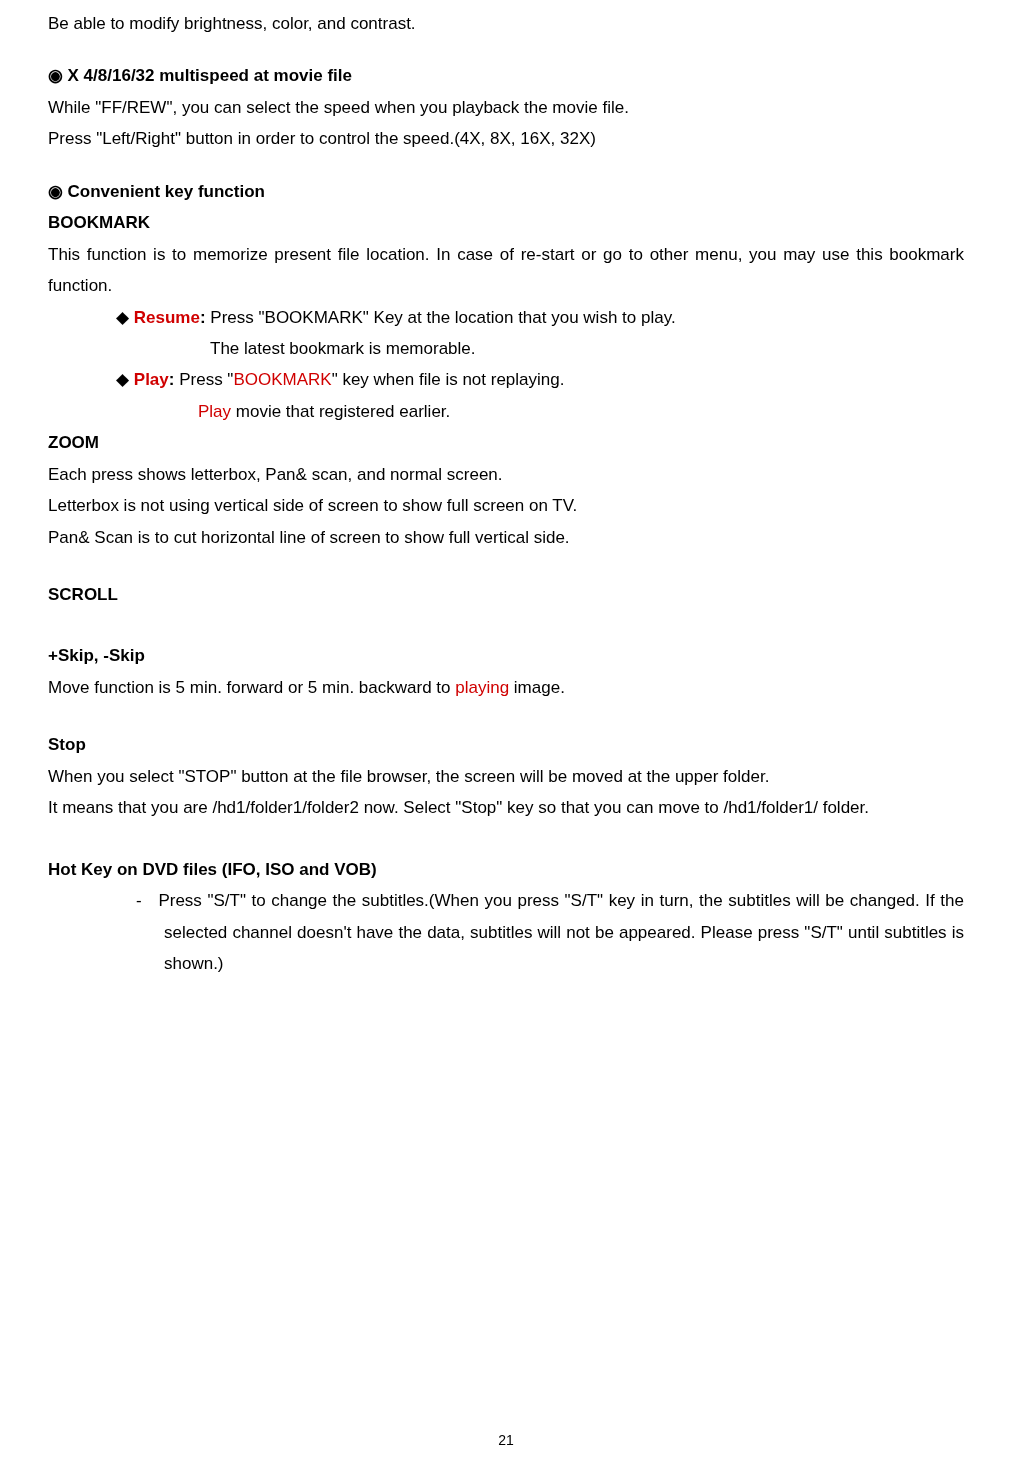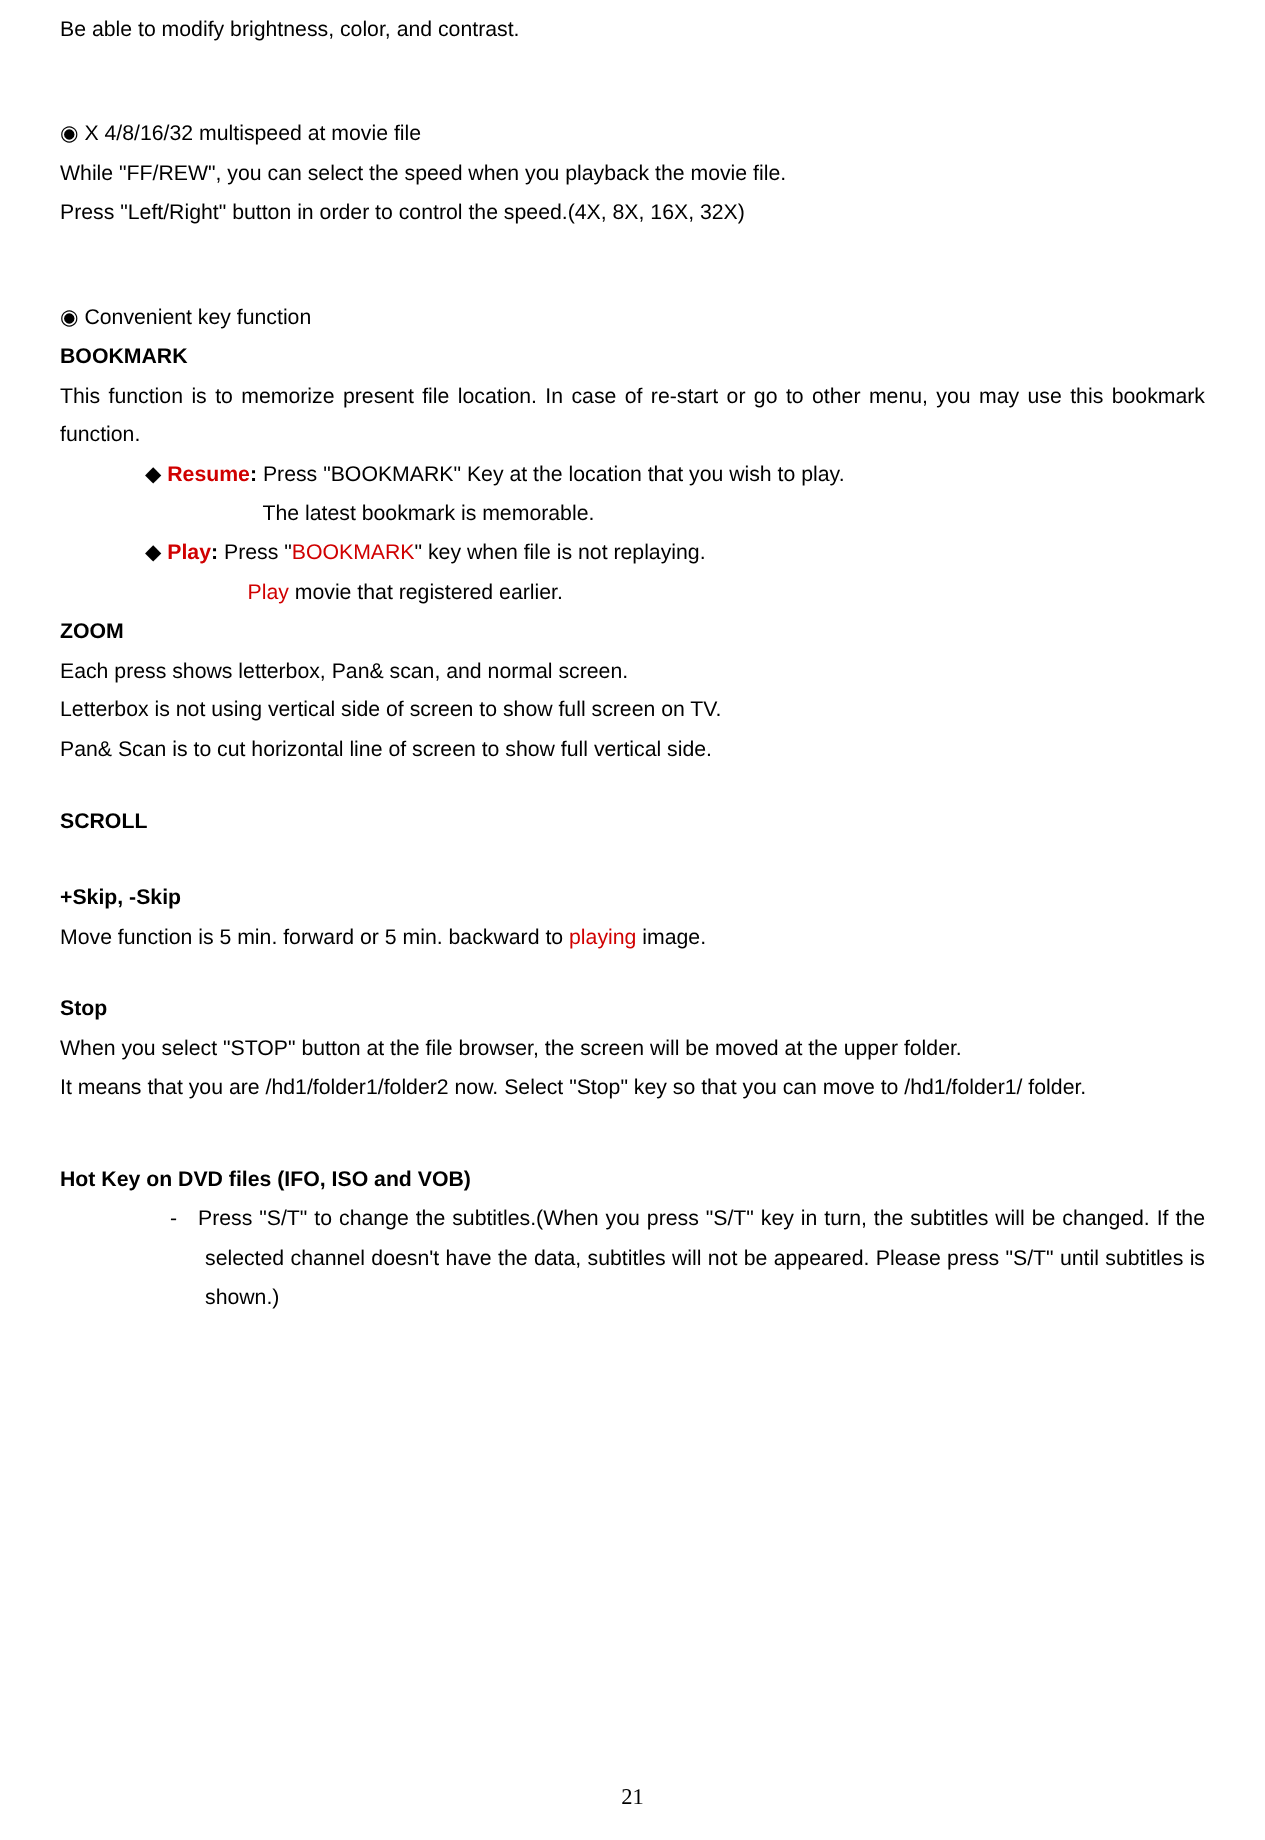--- a/index.html
+++ b/index.html
@@ -20,8 +20,8 @@
   }
   .p0 { margin-top: 8px; }
   .sec-h {
-    font-weight: normal;
-    margin-top: 52px;
+    font-weight: bold;
+    margin-top: 21px;
   }
   .sub-h { font-weight: bold; }
   .red { color: #d00000; }

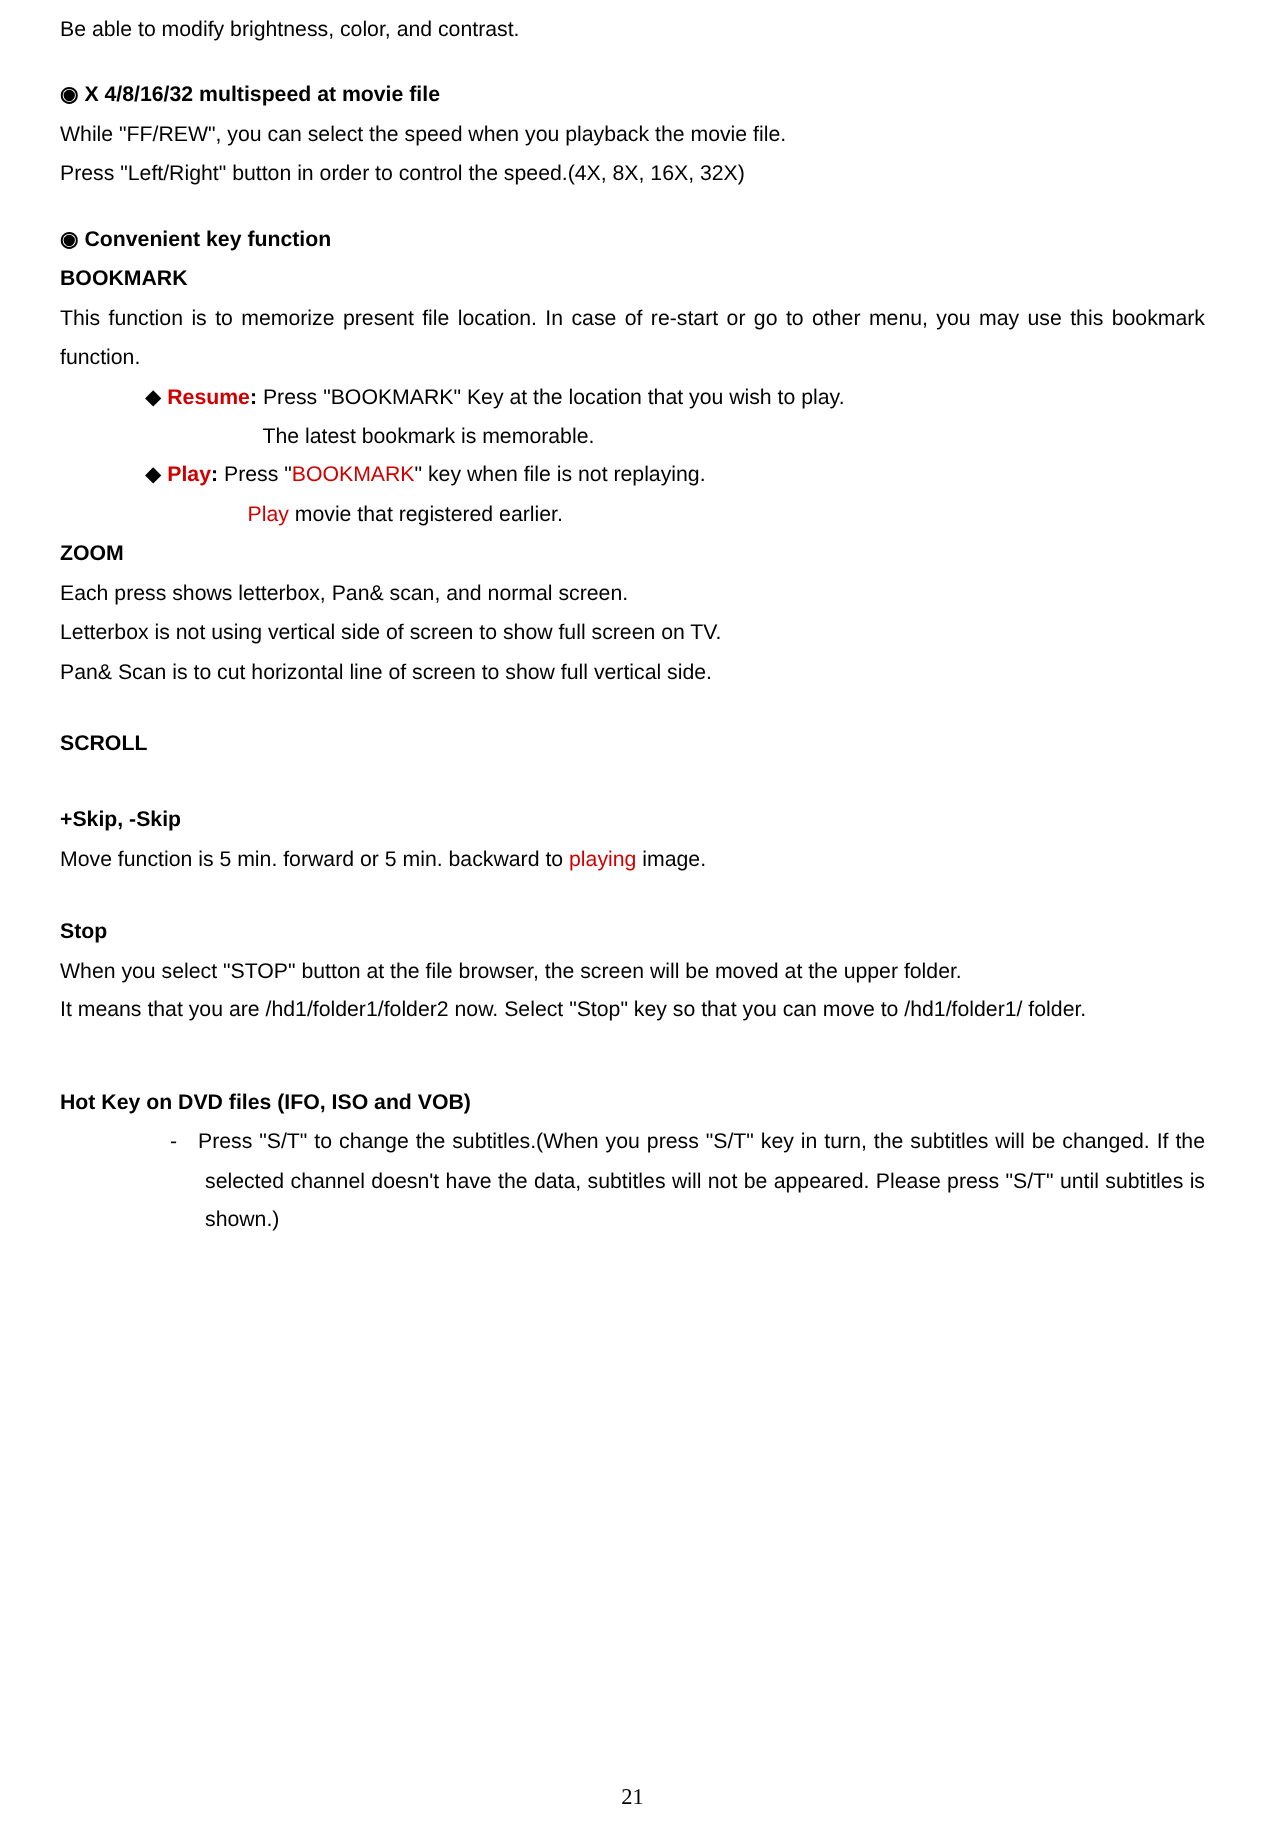--- a/index.html
+++ b/index.html
@@ -85,7 +85,7 @@
   <div>When you select "STOP" button at the file browser, the screen will be moved at the upper folder.</div>
   <div class="justify">It means that you are /hd1/folder1/folder2 now. Select "Stop" key so that you can move to /hd1/folder1/ folder.</div>
 
-  <div class="sub-h" style="margin-top:42px">Hot Key on DVD files (IFO, ISO and VOB)</div>
+  <div class="sub-h" style="margin-top:30px">Hot Key on DVD files (IFO, ISO and VOB)</div>
   <div class="hot-bullet">
     <span>-</span><span>&nbsp;&nbsp;&nbsp;</span><span>Press "S/T" to change the subtitles.(When you press "S/T" key in turn, the subtitles will be changed. If the selected channel doesn't have the data, subtitles will not be appeared. Please press "S/T" until subtitles is shown.)</span>
   </div>

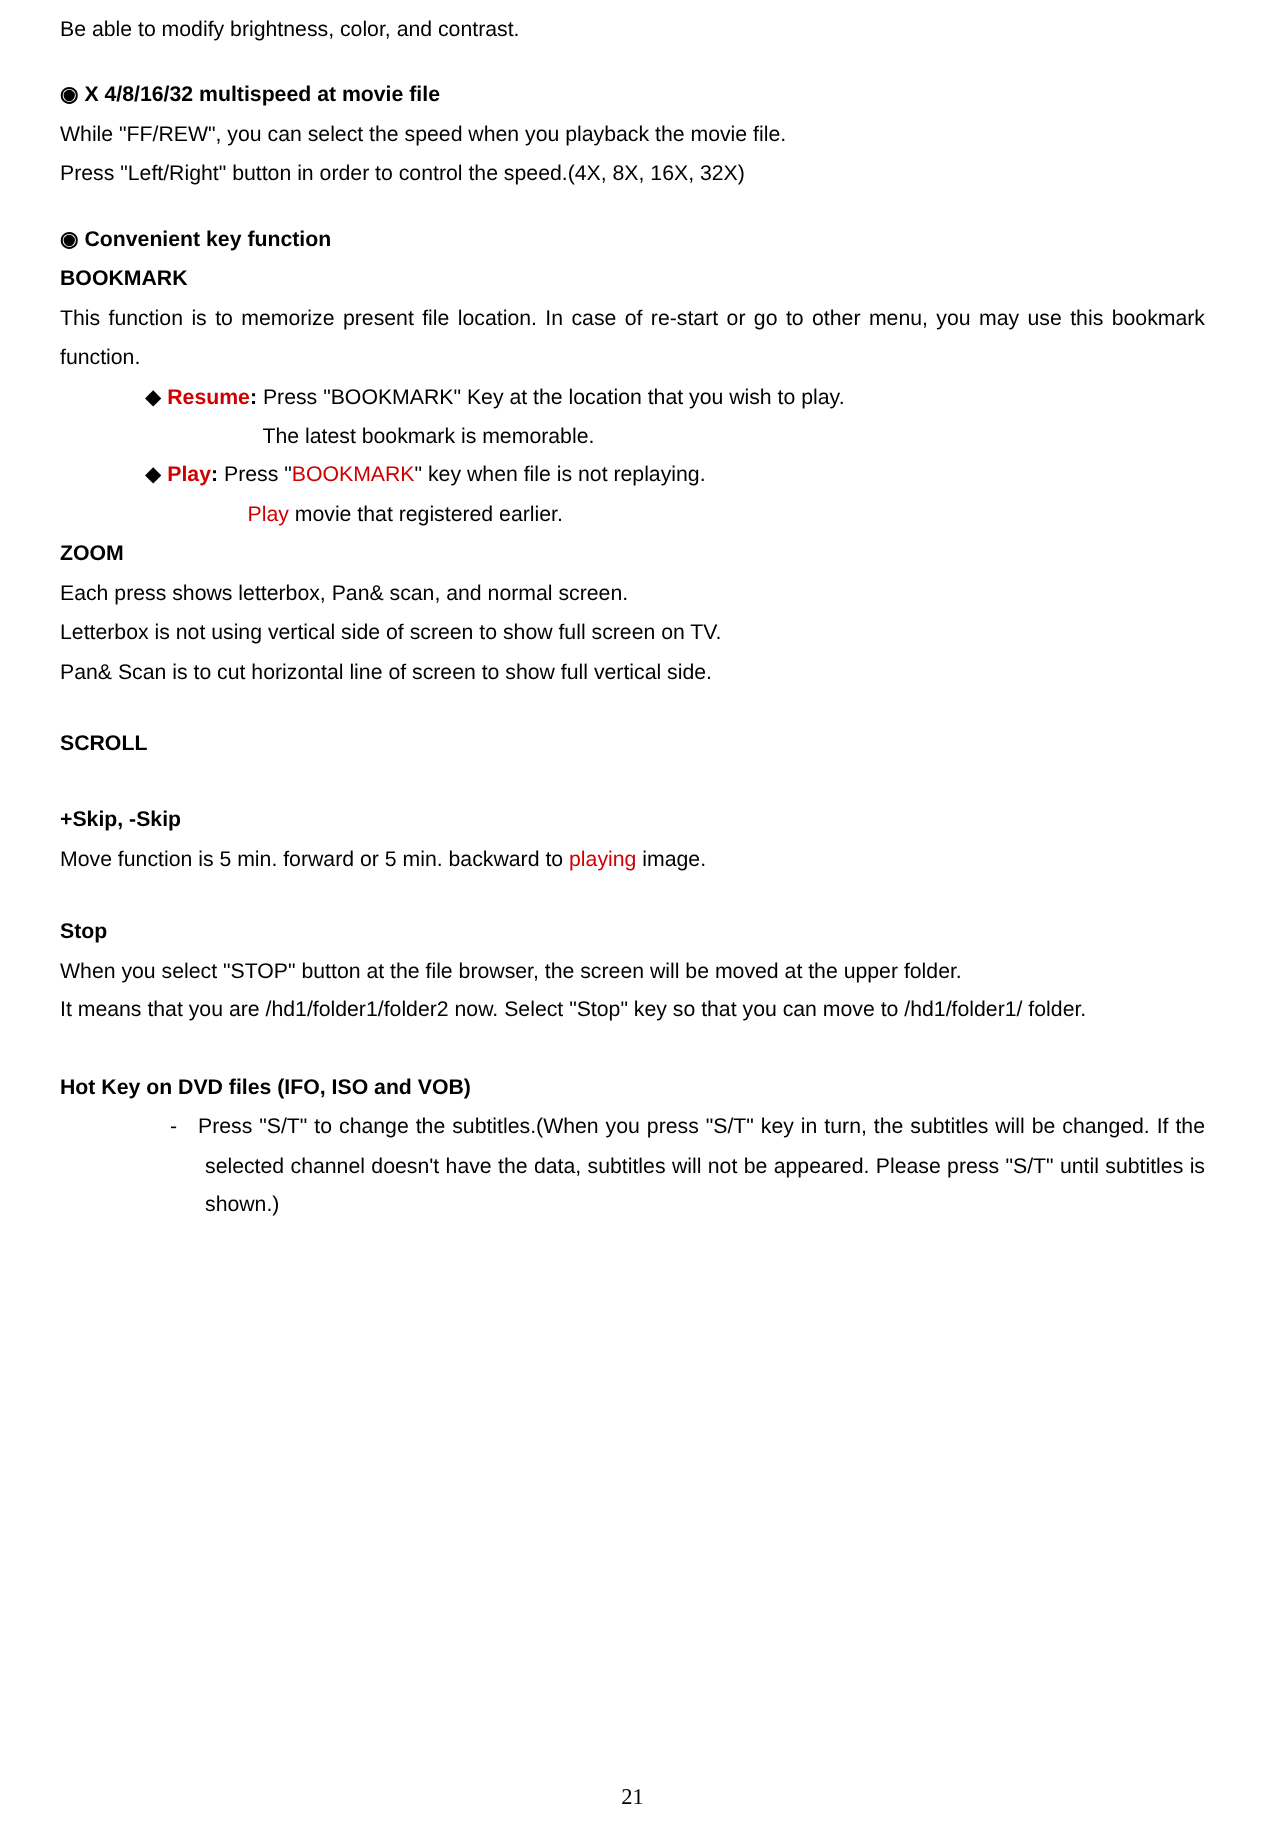--- a/index.html
+++ b/index.html
@@ -37,8 +37,8 @@
     left: 0;
     width: 100%;
     text-align: center;
-    font-family: Liberation Serif, serif;
-    font-size: 18px;
+    font-family: Liberation Sans, sans-serif;
+    font-size: 14px;
   }
 </style>
 </head>

